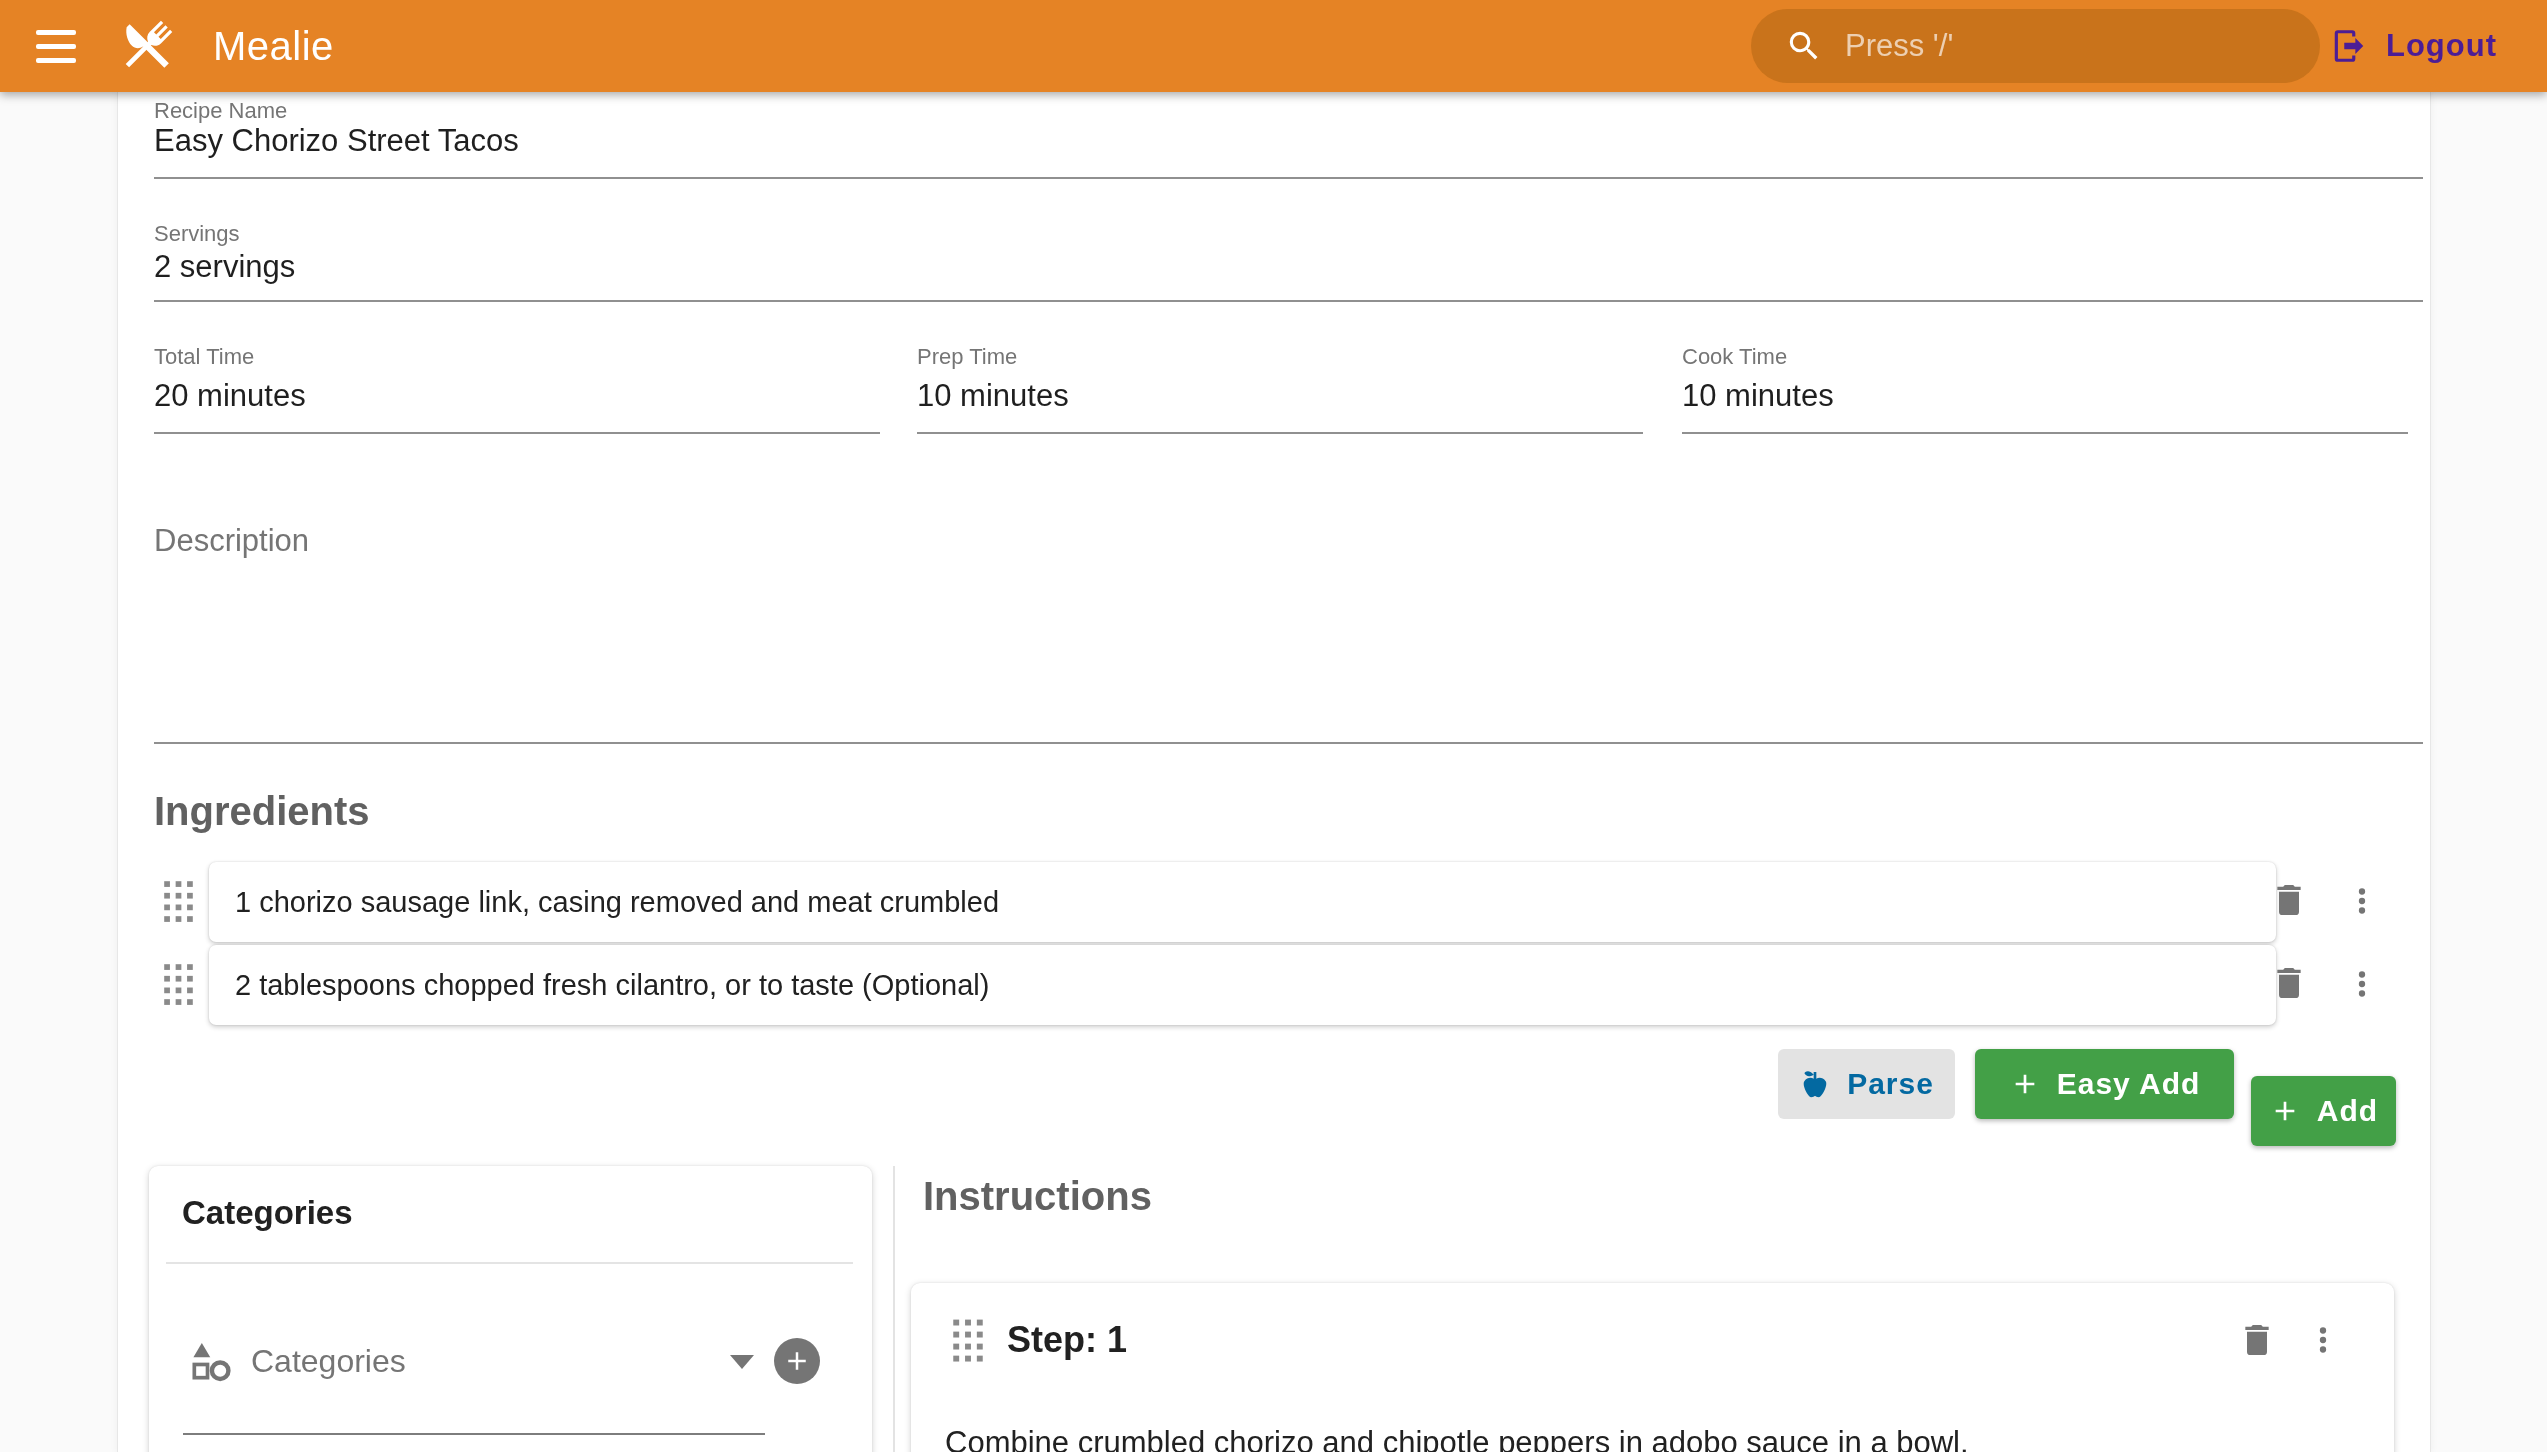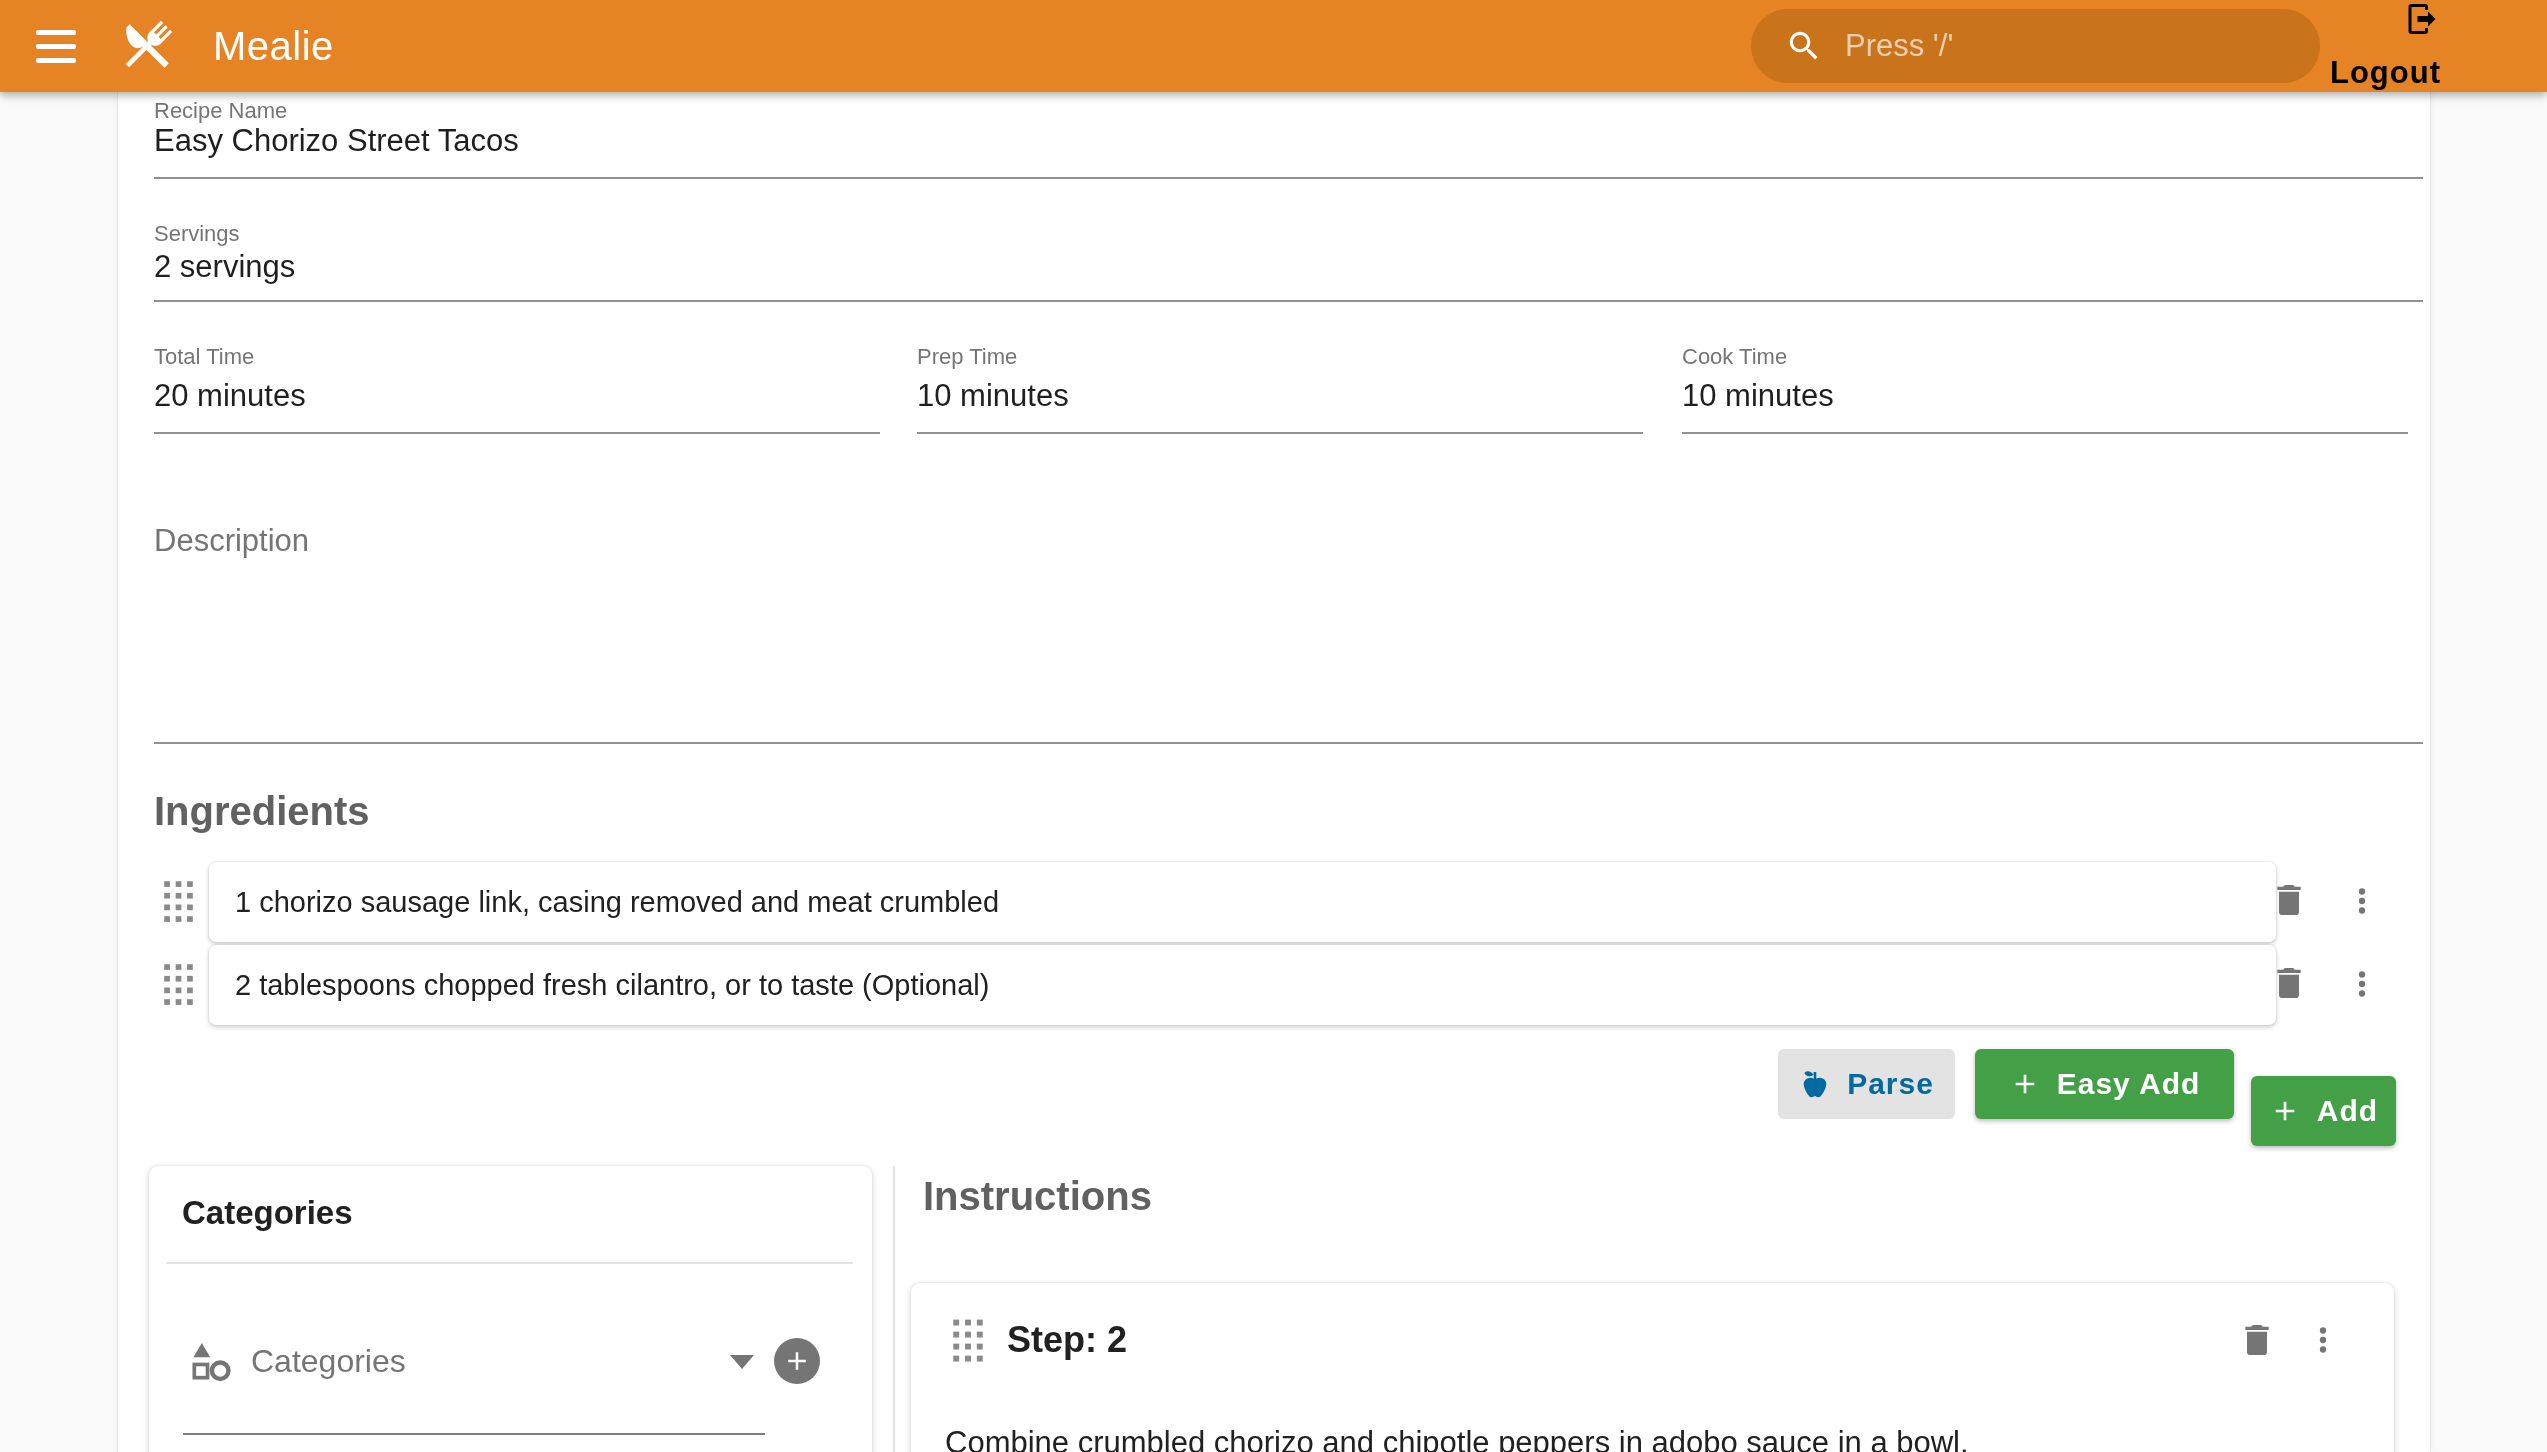--- a/index.html
+++ b/index.html
@@ -21,8 +21,8 @@
   .search-pill input{flex:1;background:transparent;border:none;outline:none;margin-left:20px;
                      font-family:inherit;font-size:31px;color:#fff;min-width:0;}
   .search-pill input::placeholder{color:rgba(255,255,255,.66);}
-  .logout{position:absolute;left:2324px;top:0;height:92px;display:flex;align-items:flex-end;gap:18px;
-          color:#000000;cursor:pointer;background:none;border:none;flex-direction:column;}
+  .logout{position:absolute;left:2324px;top:0;height:92px;display:flex;align-items:center;gap:18px;
+          color:#4c1d95;cursor:pointer;background:none;border:none;}
   .logout svg{width:38px;height:38px;}
   .logout .lbl{font-size:31px;font-weight:bold;letter-spacing:1px;}
 

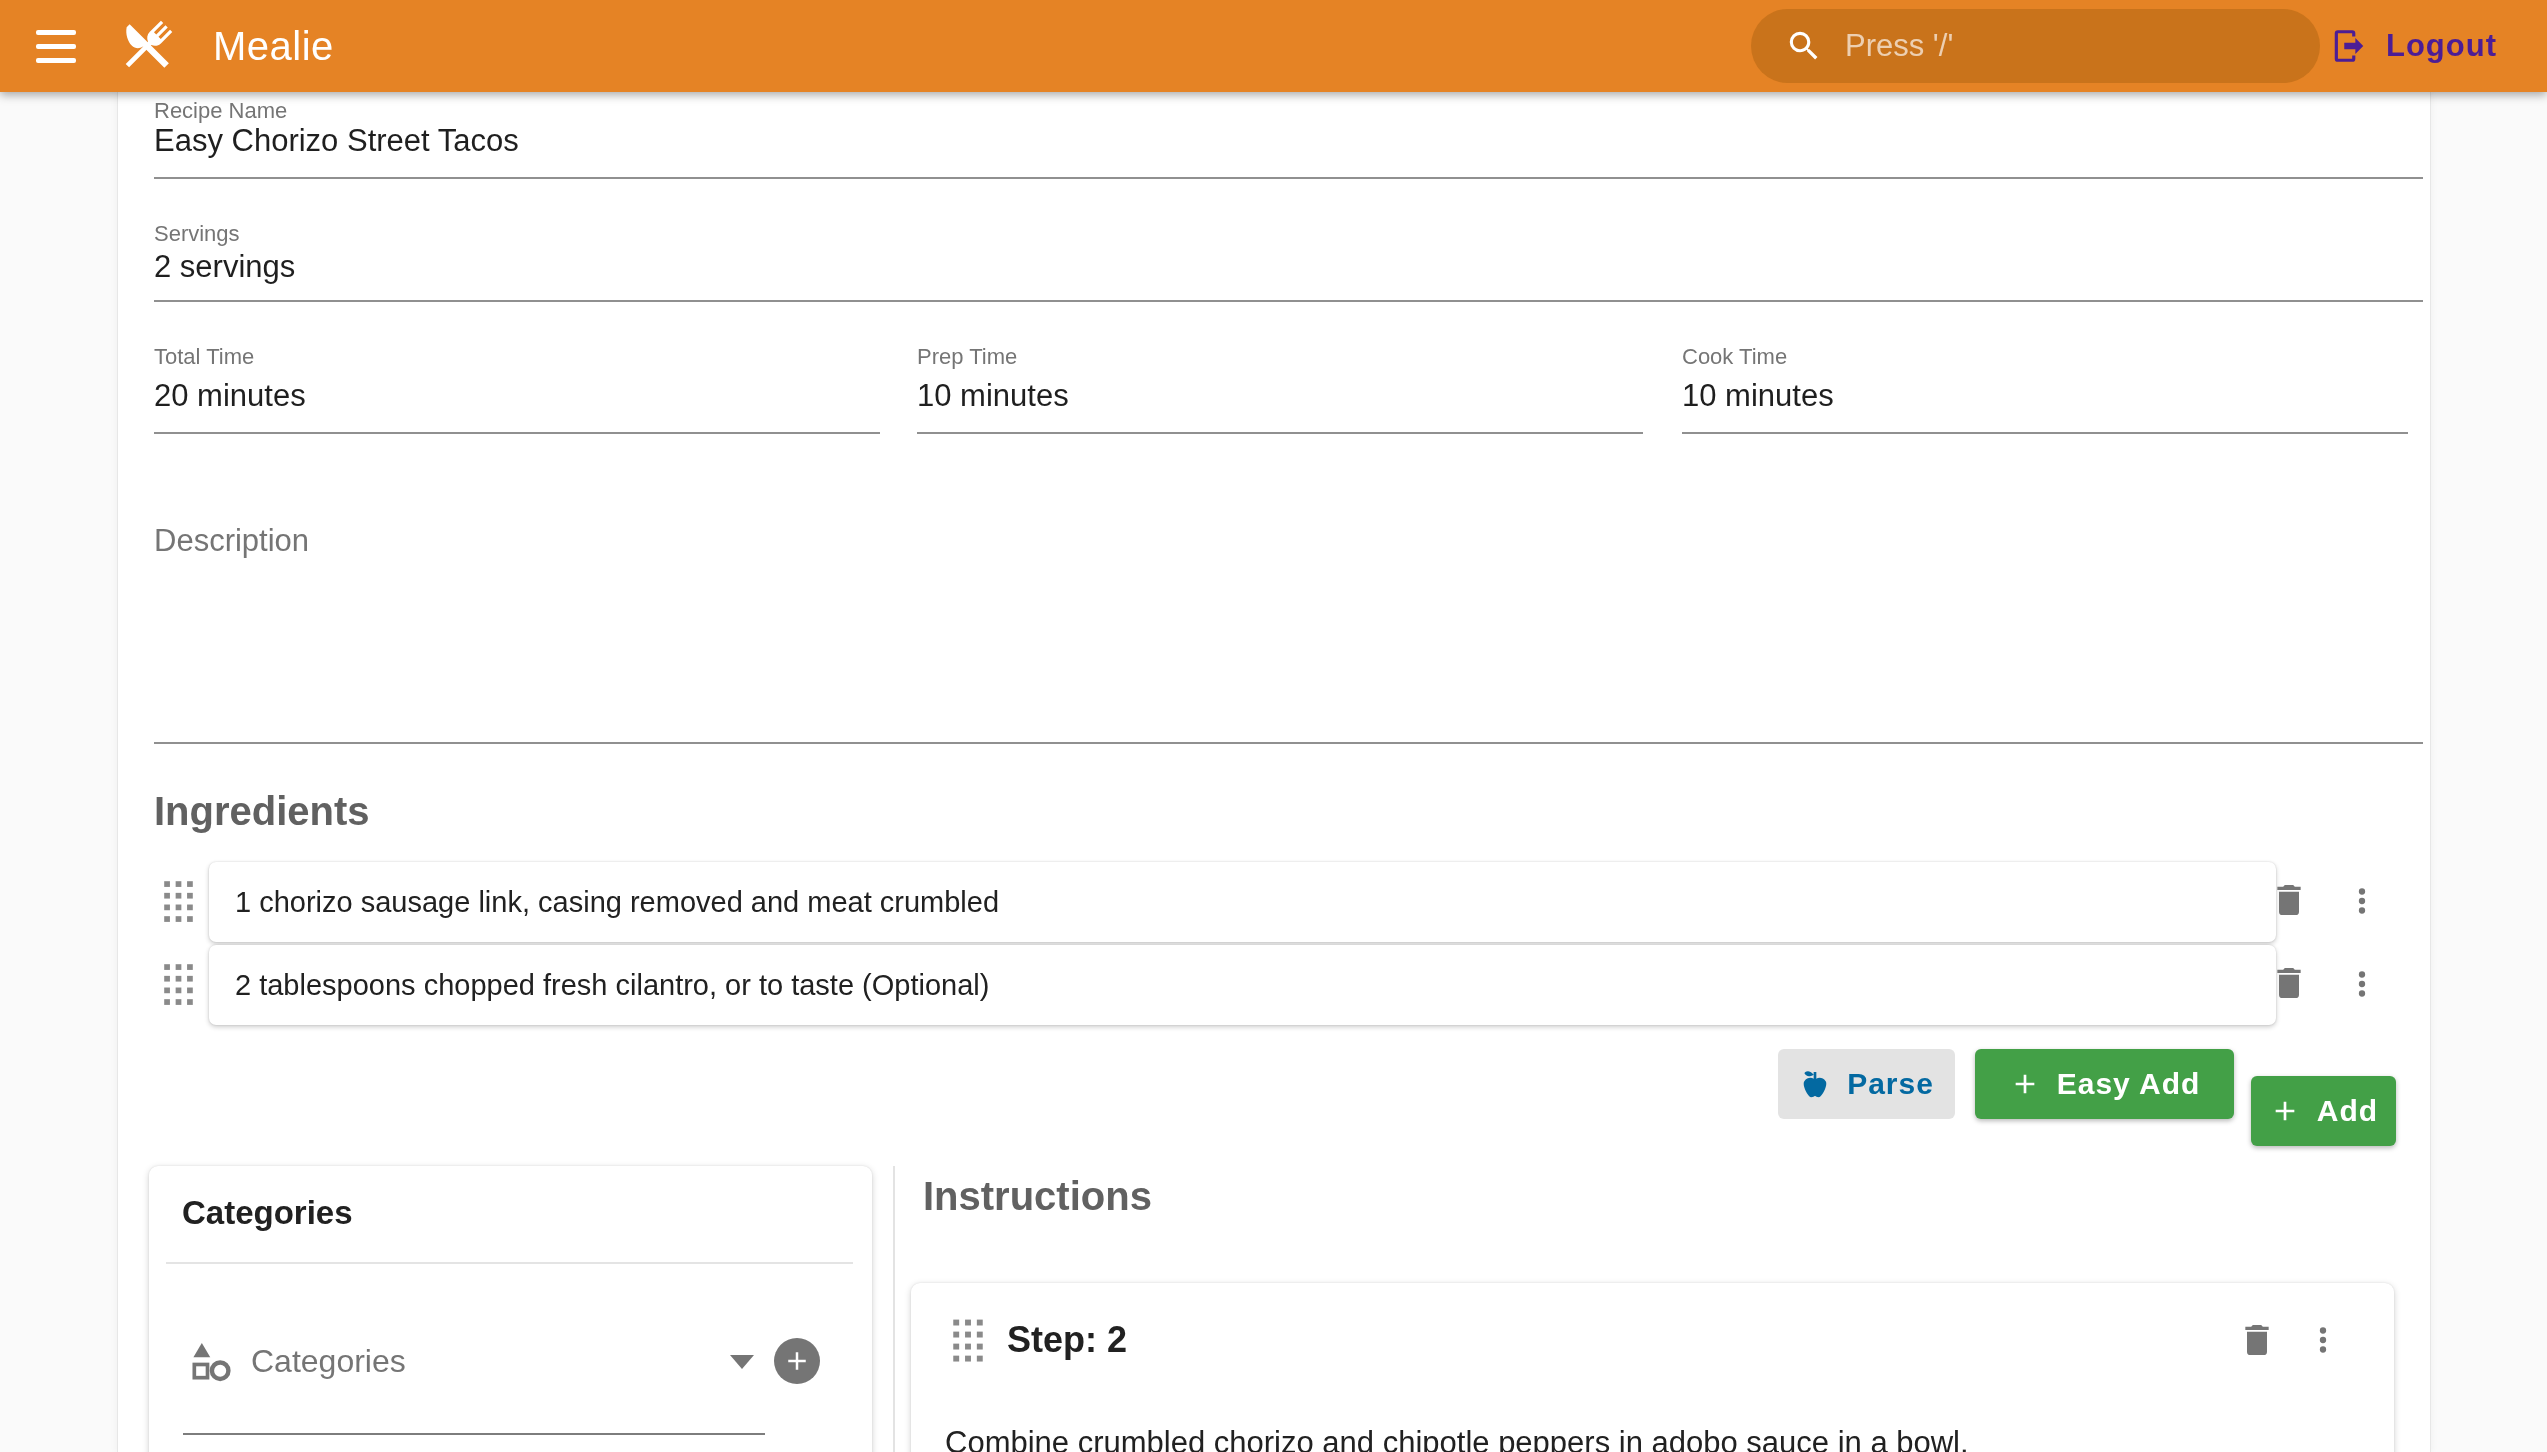--- a/index.html
+++ b/index.html
@@ -262,7 +262,7 @@
         <rect x="11.4" y="16.9" width="2.6" height="2.6"></rect>
     </svg>
   </button>
-  <div class="step-title" style="left:1007px;top:1319px;">Step: 2</div>
+  <div class="step-title" style="left:1007px;top:1319px;">Step: 1</div>
   <button class="iconbtn" style="left:2237px;top:1320px;">
     <svg width="40" height="40" viewBox="0 0 24 24" fill="currentColor">
       <path d="M19,4H15.5L14.5,3H9.5L8.5,4H5V6H19M6,19A2,2 0 0,0 8,21H16A2,2 0 0,0 18,19V7H6V19Z"></path>

